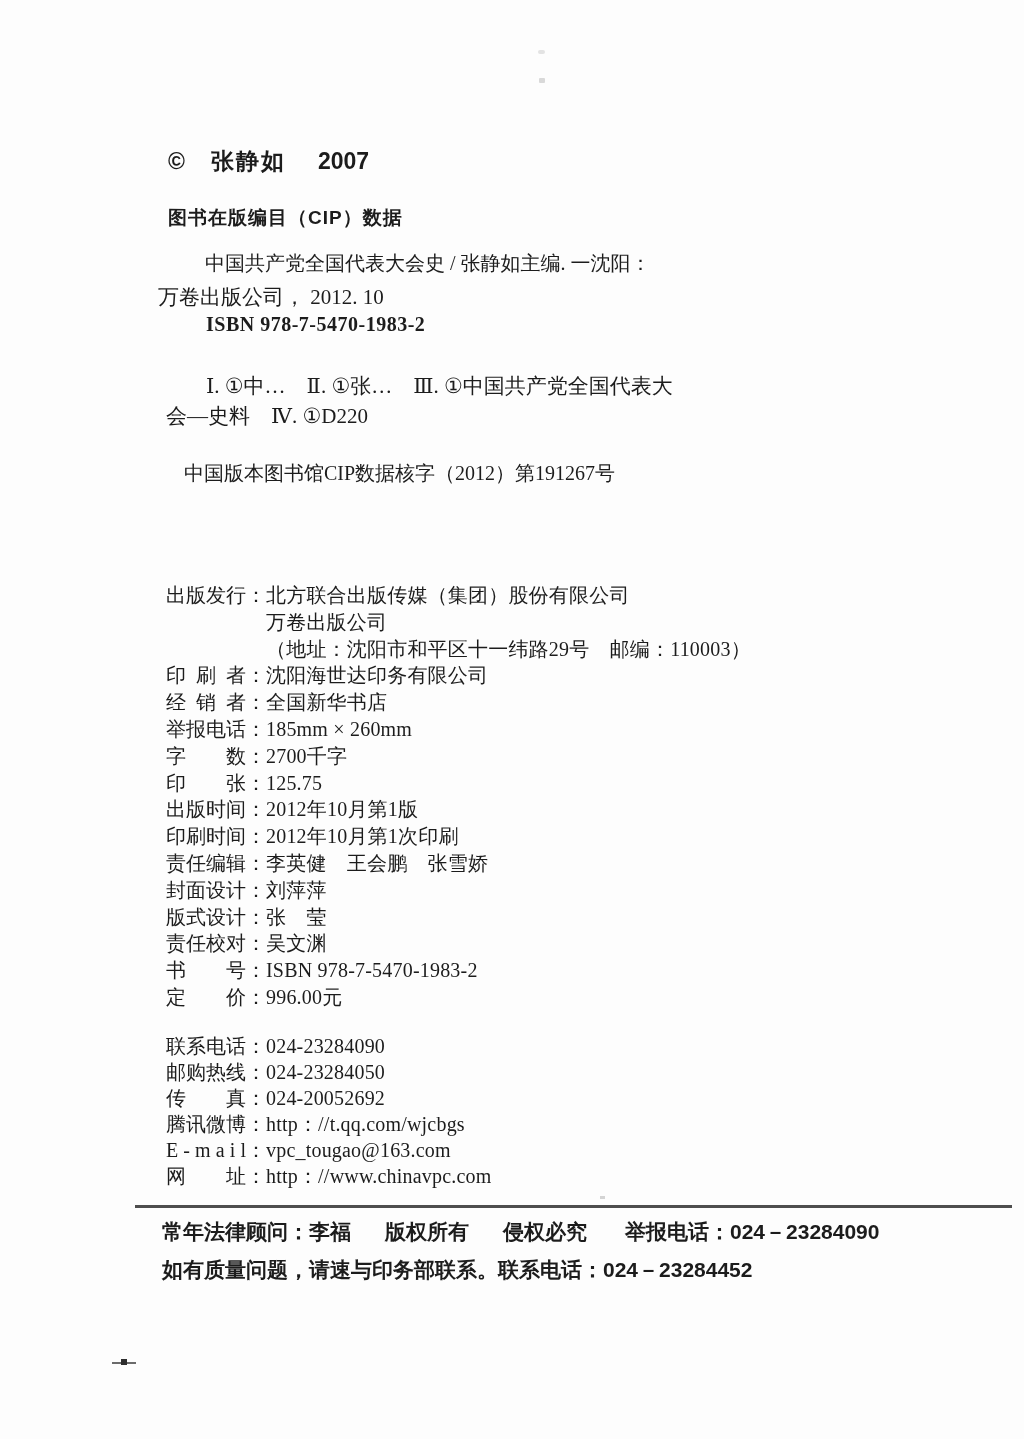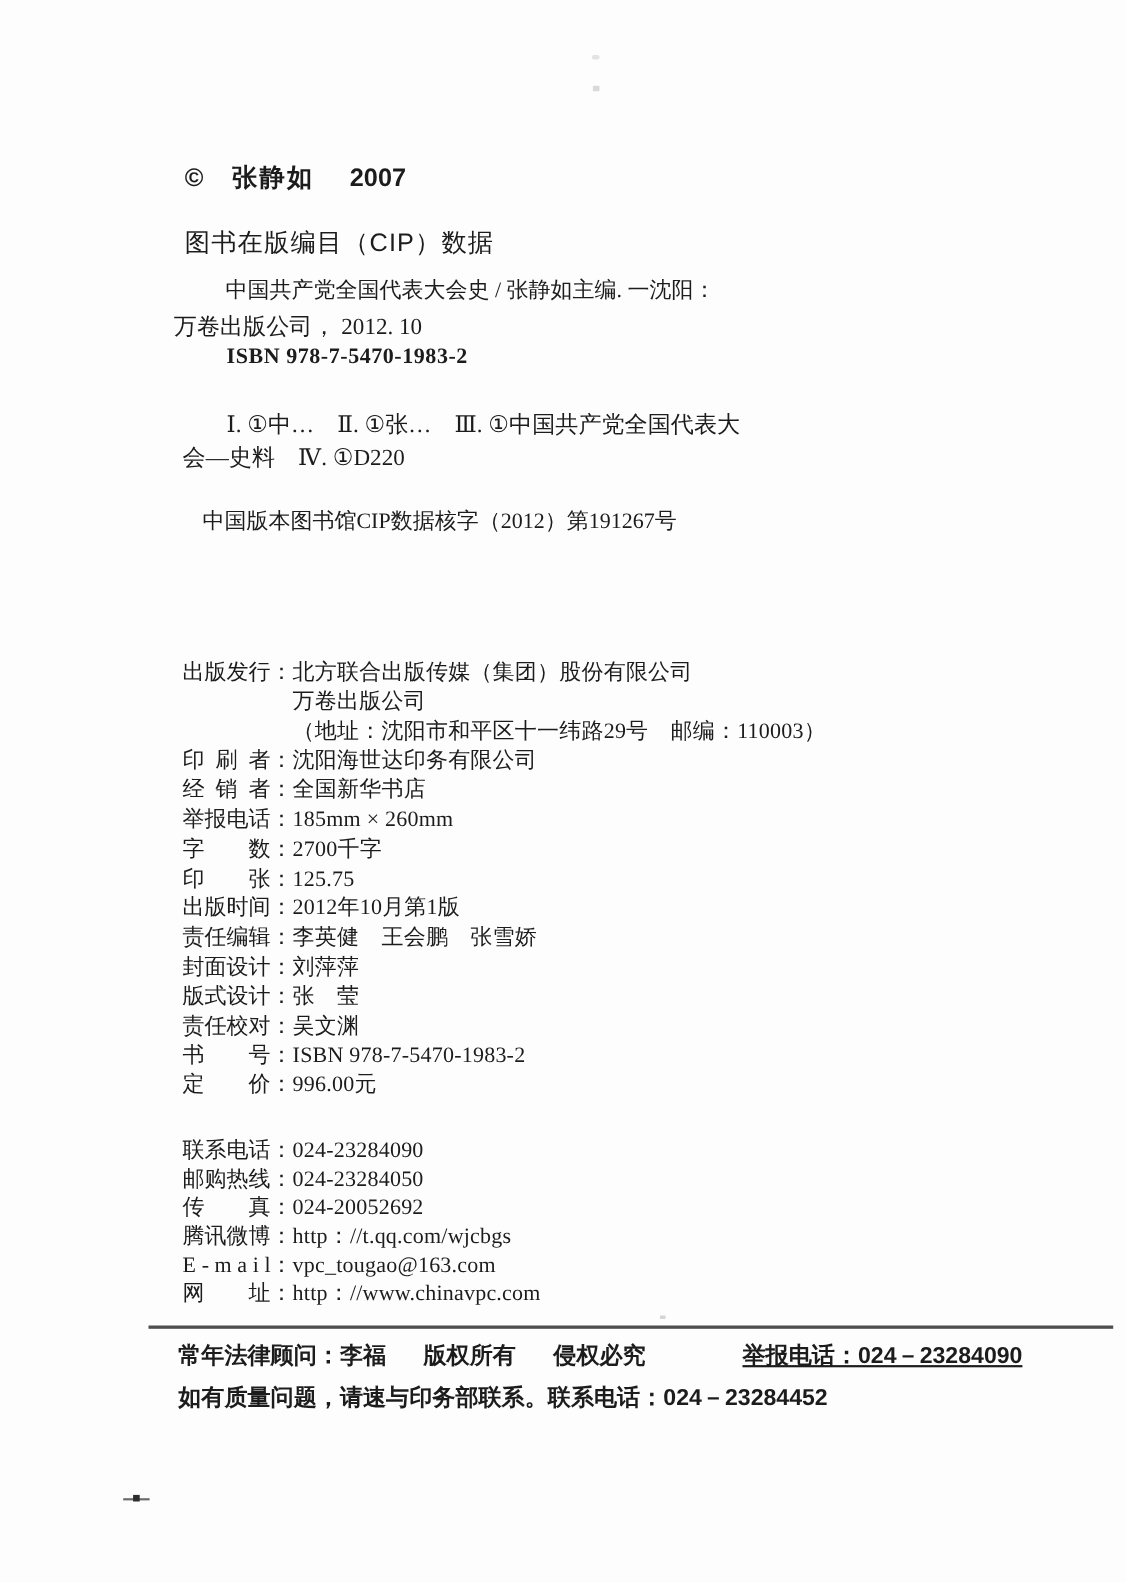--- a/index.html
+++ b/index.html
@@ -25,7 +25,7 @@
   .cip-heading{
     top:205px;left:168px;
     font-family:"Liberation Sans","DejaVu Sans",sans-serif;
-    font-weight:400;font-size:23px;letter-spacing:1px;
+    font-weight:700;font-size:19px;letter-spacing:1px;
   }
   .cip-l1{top:250px;left:205px;font-size:20px;}
   .cip-l2{top:283px;left:158px;font-size:21px;}

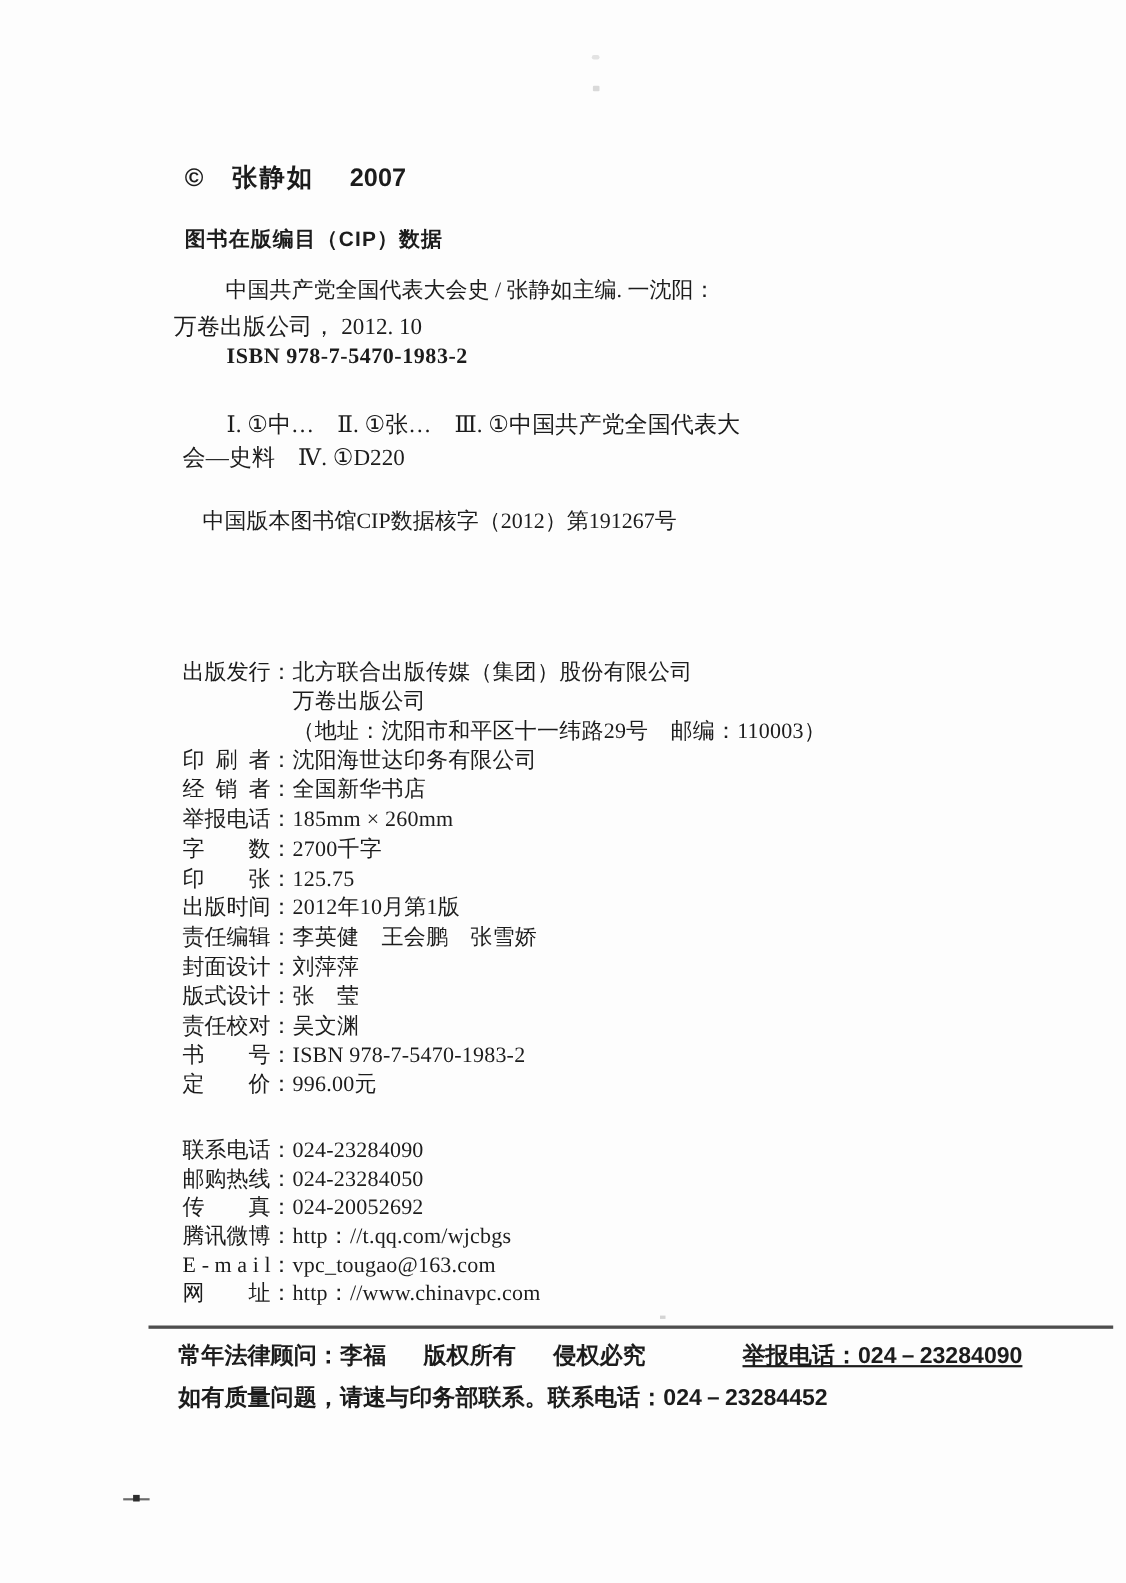--- a/index.html
+++ b/index.html
@@ -34,7 +34,7 @@
   .cls-l2{top:402px;left:166px;font-size:21px;}
   .cip-record{top:460px;left:184px;font-size:20px;}
   
-  .pub-block{top:582px;left:166px;margin-top:16px;}
+  .pub-block{top:582px;left:166px;}
   .contact-block{top:1033px;left:166px;}
   .irow{font-size:20px;line-height:26.8px;white-space:pre;}
   .contact-block .irow{line-height:26px;}

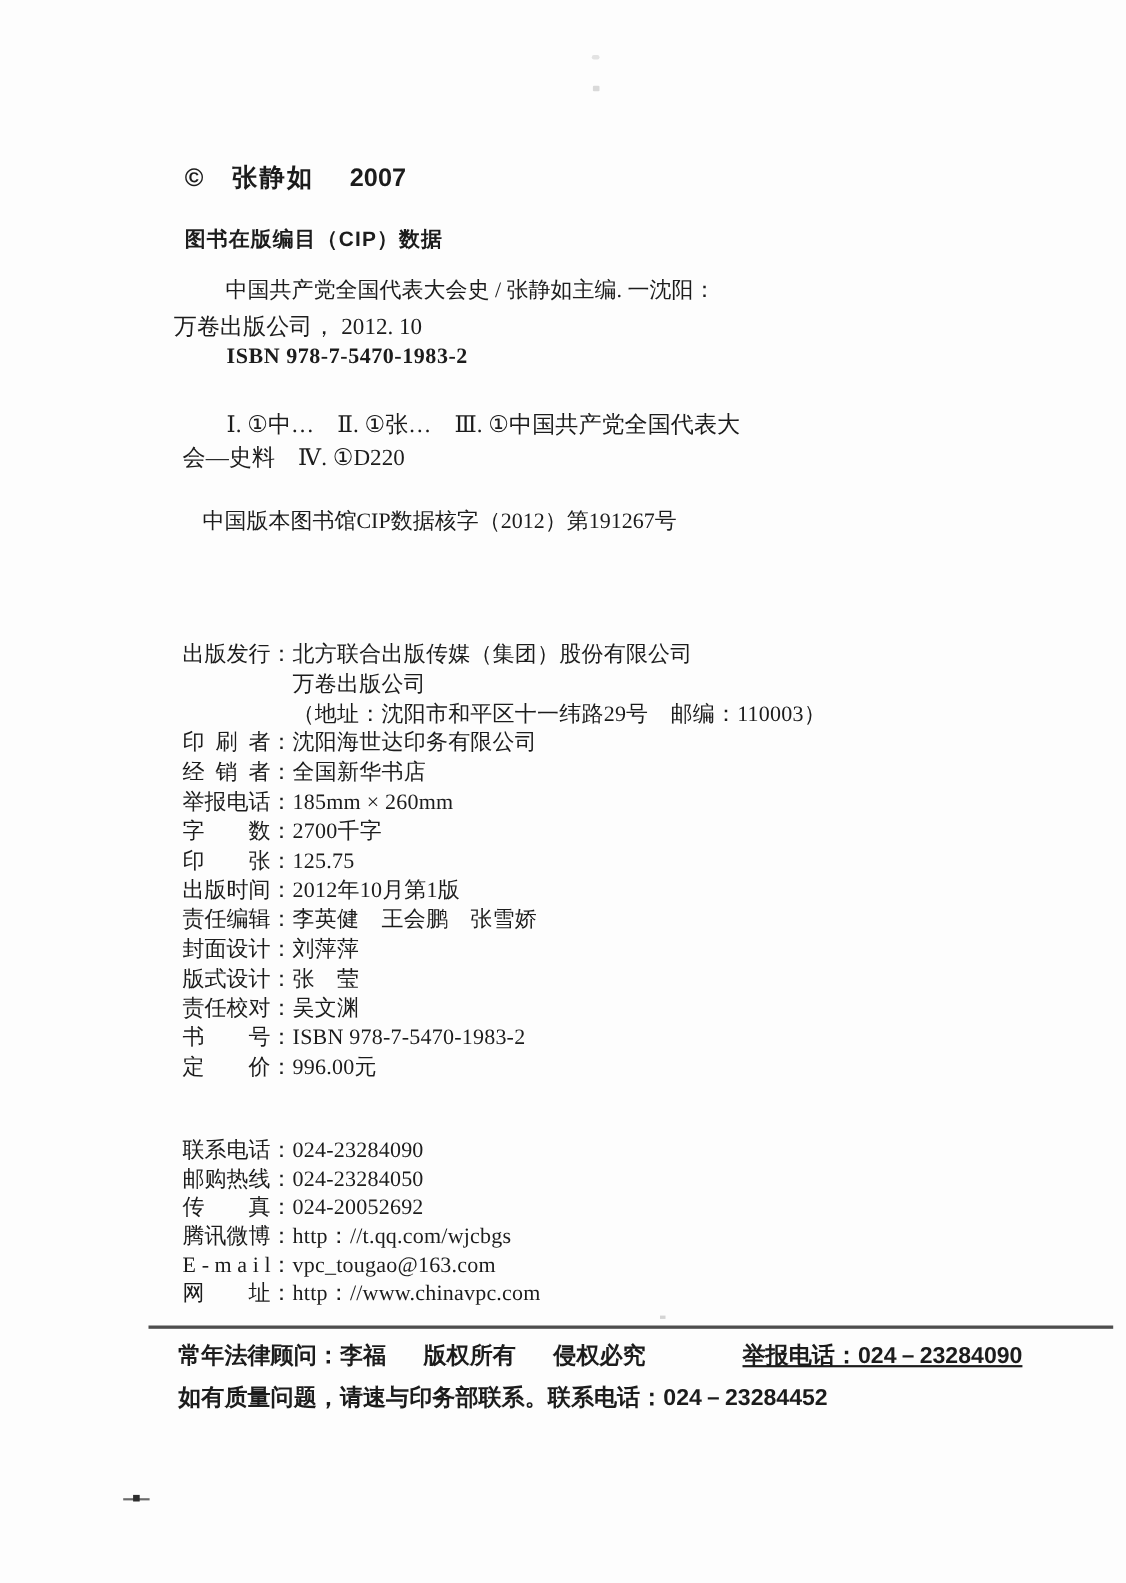--- a/index.html
+++ b/index.html
@@ -98,6 +98,7 @@
     <div class="irow"><span class="lbl">字数</span><span class="cln">：</span><span class="val">2700千字</span></div>
     <div class="irow"><span class="lbl">印张</span><span class="cln">：</span><span class="val">125.75</span></div>
     <div class="irow"><span class="lbl">出版时间</span><span class="cln">：</span><span class="val">2012年10月第1版</span></div>
+    <div class="irow"><span class="lbl">印刷时间</span><span class="cln">：</span><span class="val">2012年10月第1次印刷</span></div>
     <div class="irow"><span class="lbl">责任编辑</span><span class="cln">：</span><span class="val">李英健　王会鹏　张雪娇</span></div>
     <div class="irow"><span class="lbl">封面设计</span><span class="cln">：</span><span class="val">刘萍萍</span></div>
     <div class="irow"><span class="lbl">版式设计</span><span class="cln">：</span><span class="val">张　莹</span></div>

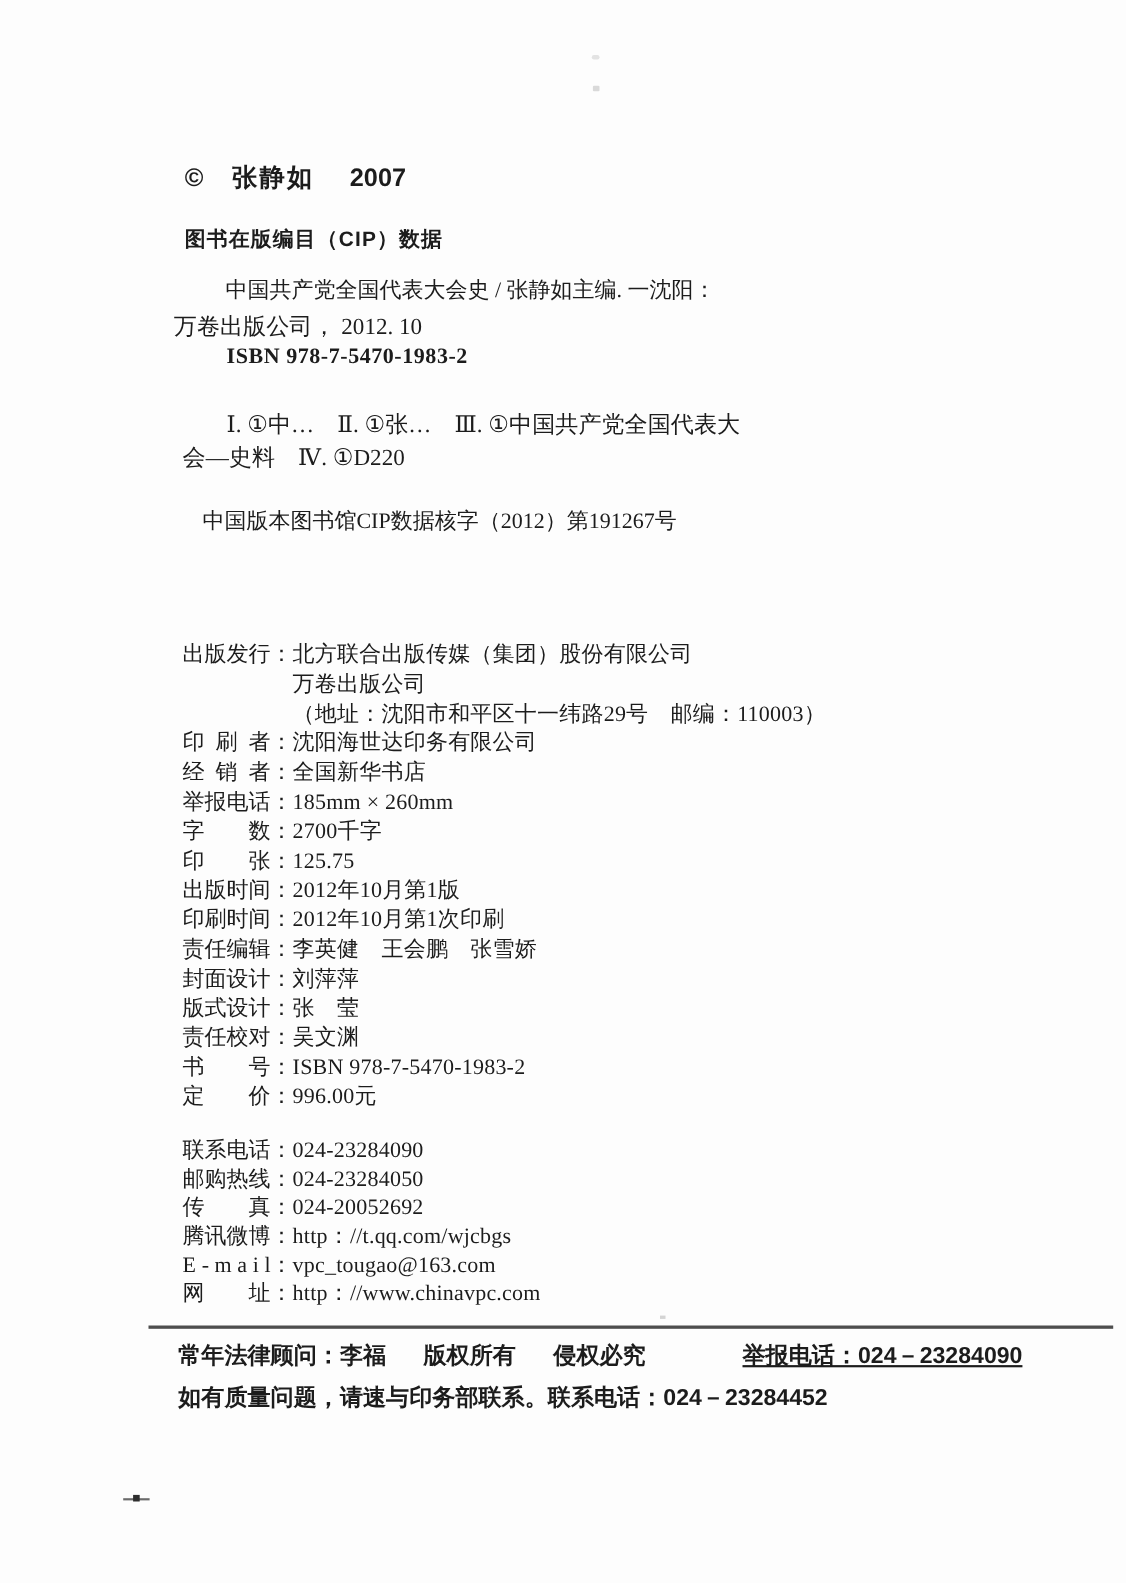--- a/index.html
+++ b/index.html
@@ -55,7 +55,7 @@
   }
   .legal1 .s2{margin-left:34px;}
   .legal1 .s3{margin-left:34px;}
-  .legal1 .s4{margin-left:88px;text-decoration:underline;}
+  .legal1 .s4{margin-left:38px;}
   .legal2{
     top:1256px;left:162px;
     font-family:"Liberation Sans","DejaVu Sans",sans-serif;

